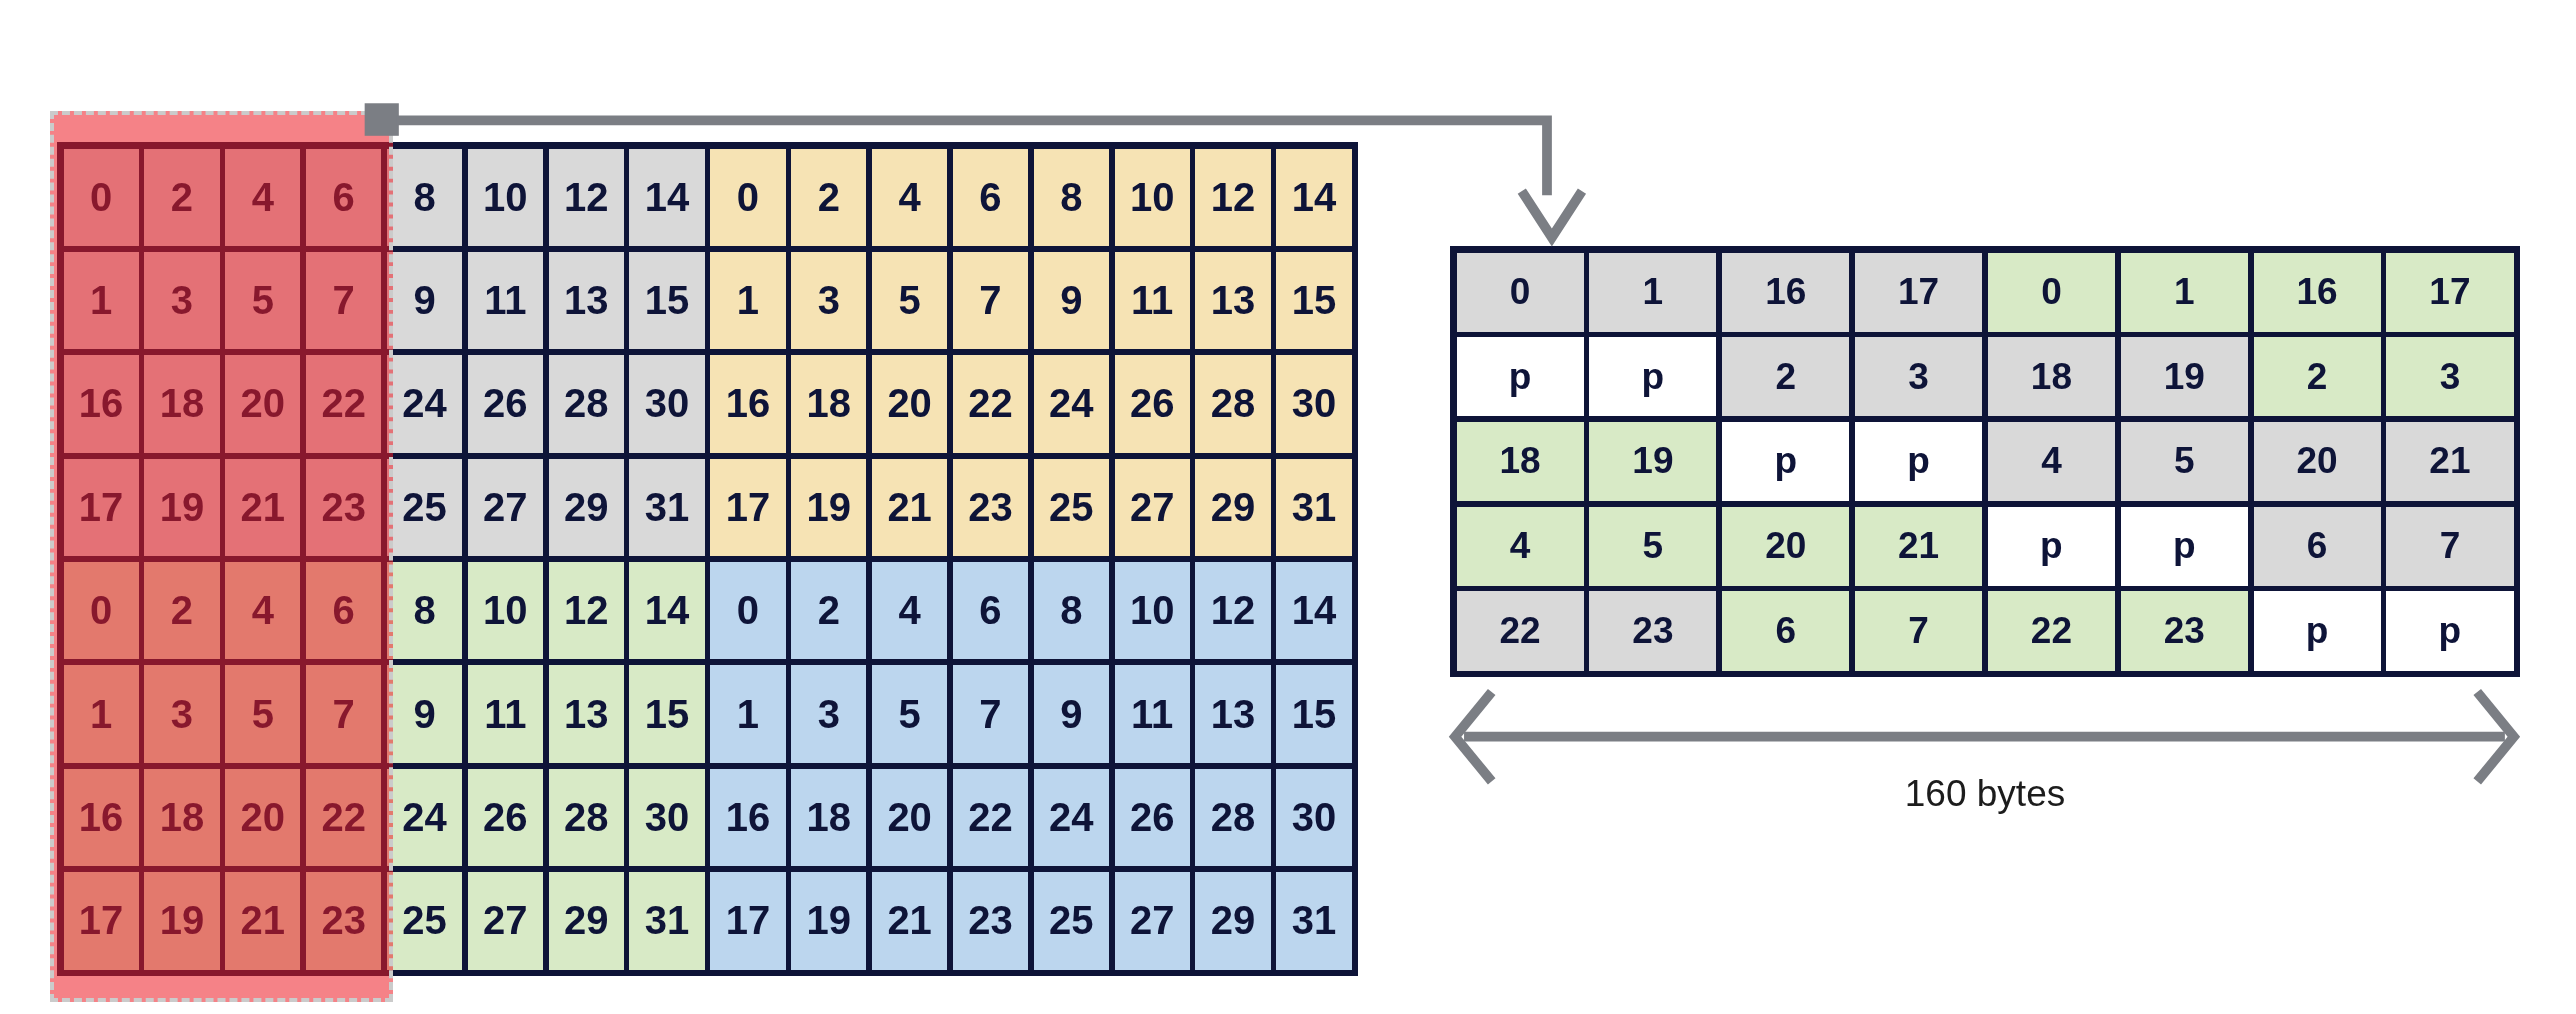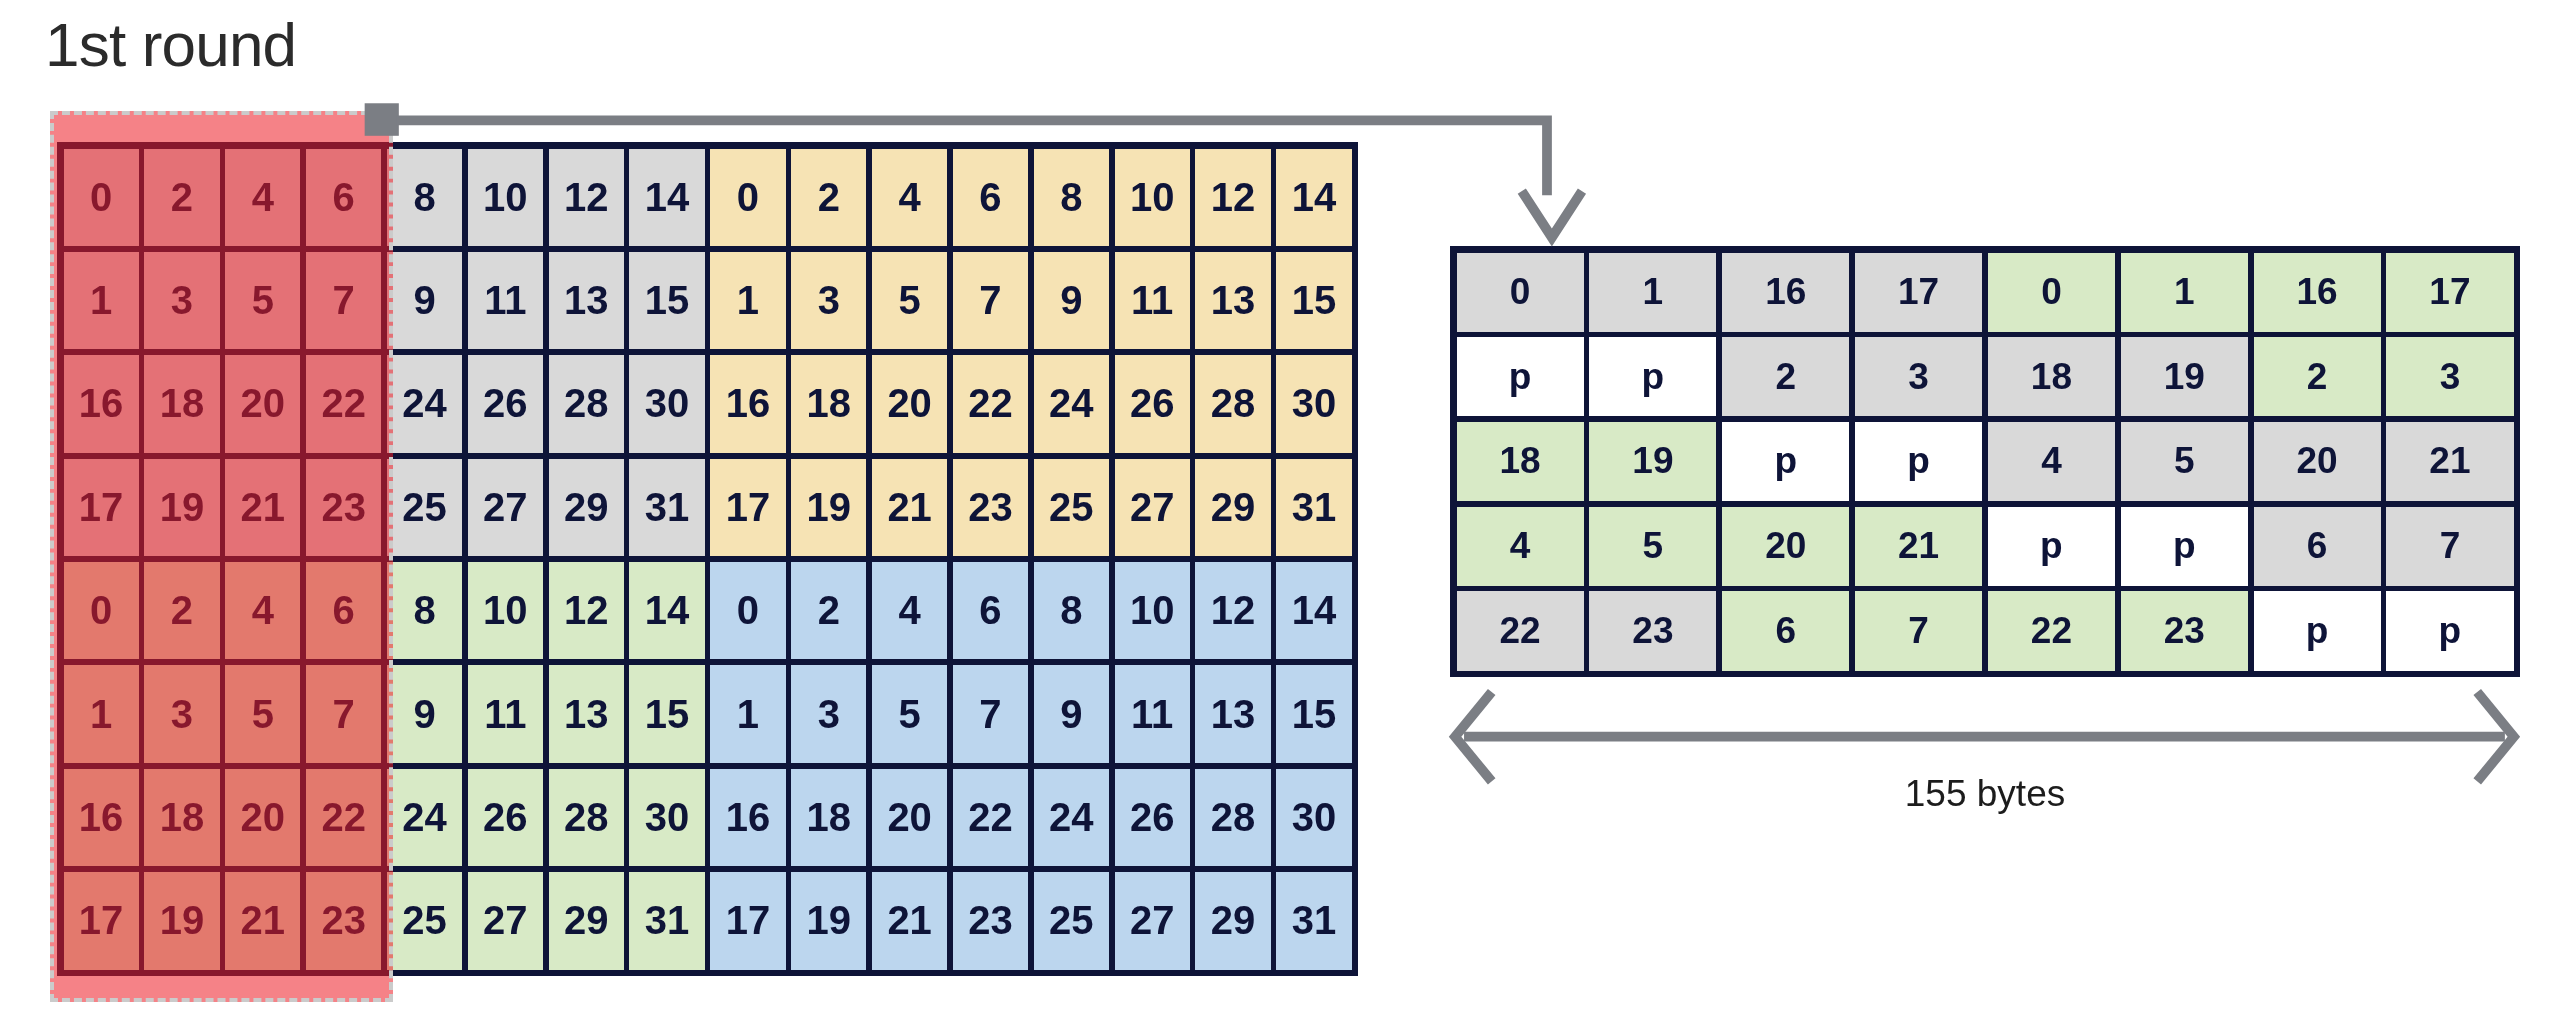--- a/index.html
+++ b/index.html
@@ -27,7 +27,6 @@
 
 <div class="canvas">
 
-  <div class="page-title" style="color: rgb(43, 43, 43);">1st round</div>
 
   <div id="left-grid" class="grid" style="background: rgb(14, 20, 56);">
       <div class="cell" style="background: rgb(217, 217, 217); color: rgb(14, 20, 56);">0</div>

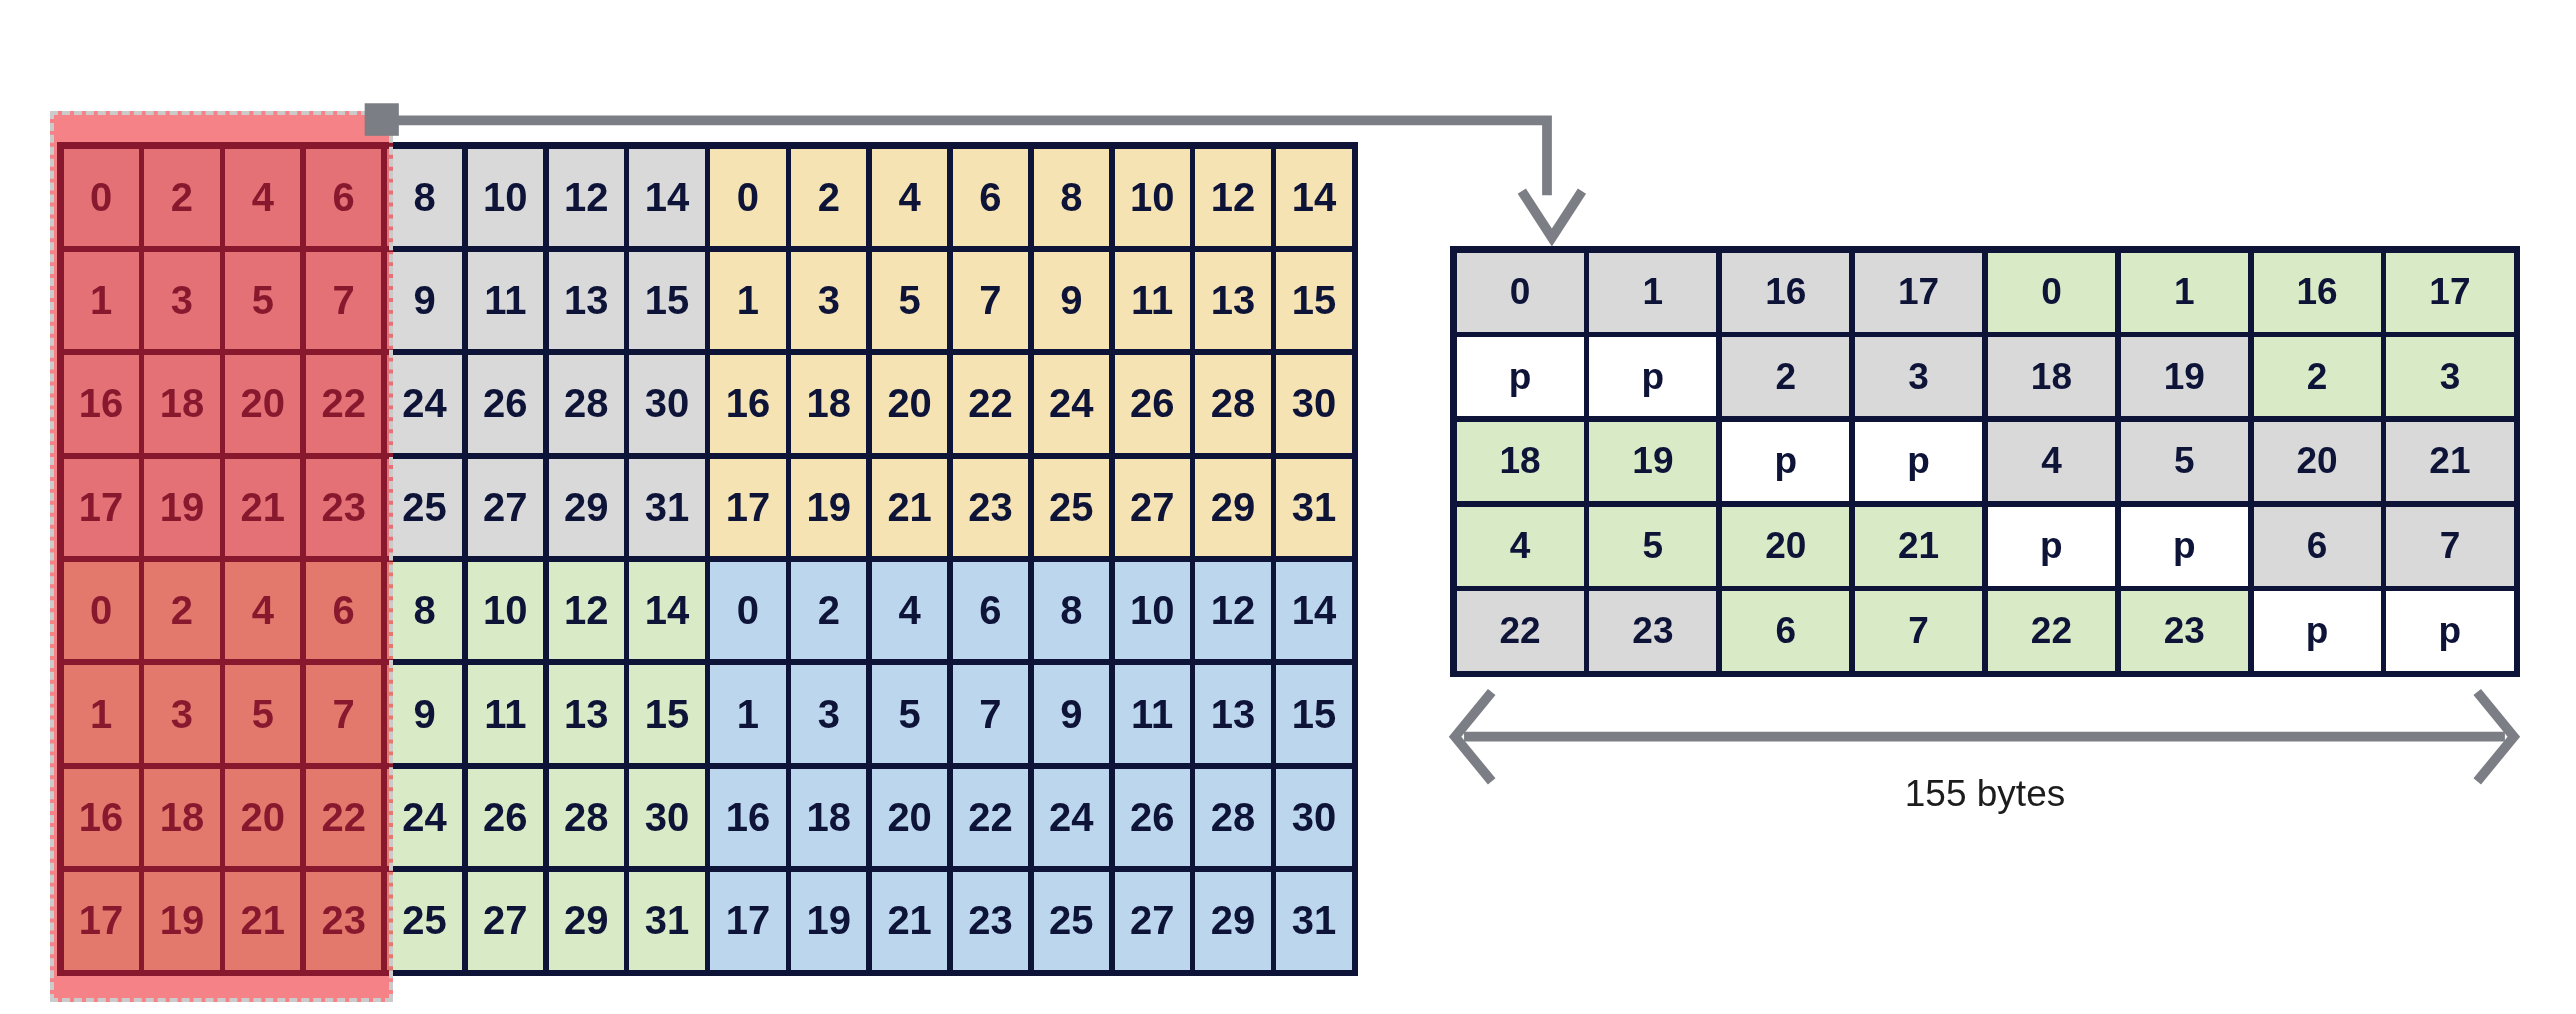--- a/index.html
+++ b/index.html
@@ -213,7 +213,7 @@
     <path d="M 3046 851 L 3091 906 L 3046 961" fill="none" stroke-width="12" stroke="#7b7e84"></path>
   </svg>
 
-  <div class="bytes-label">155 bytes</div>
+  <div class="bytes-label">160 bytes</div>
 
 </div>
 

